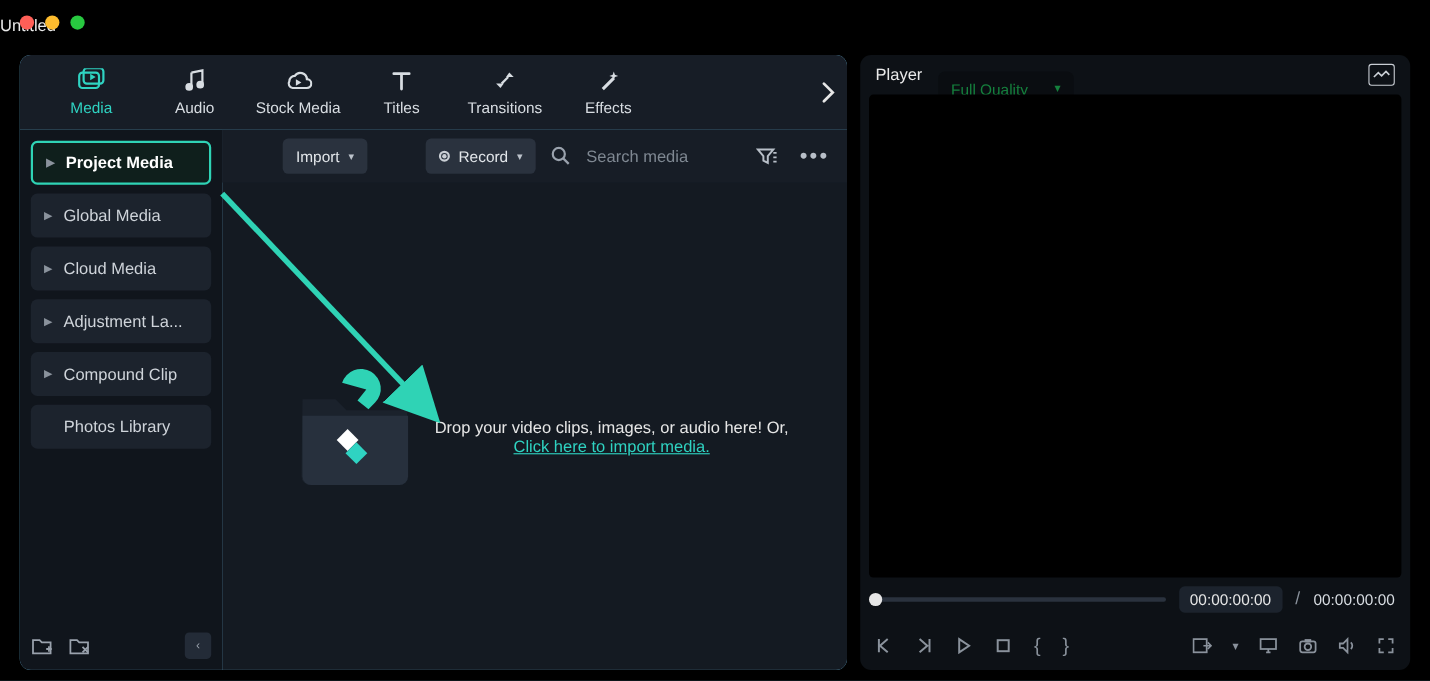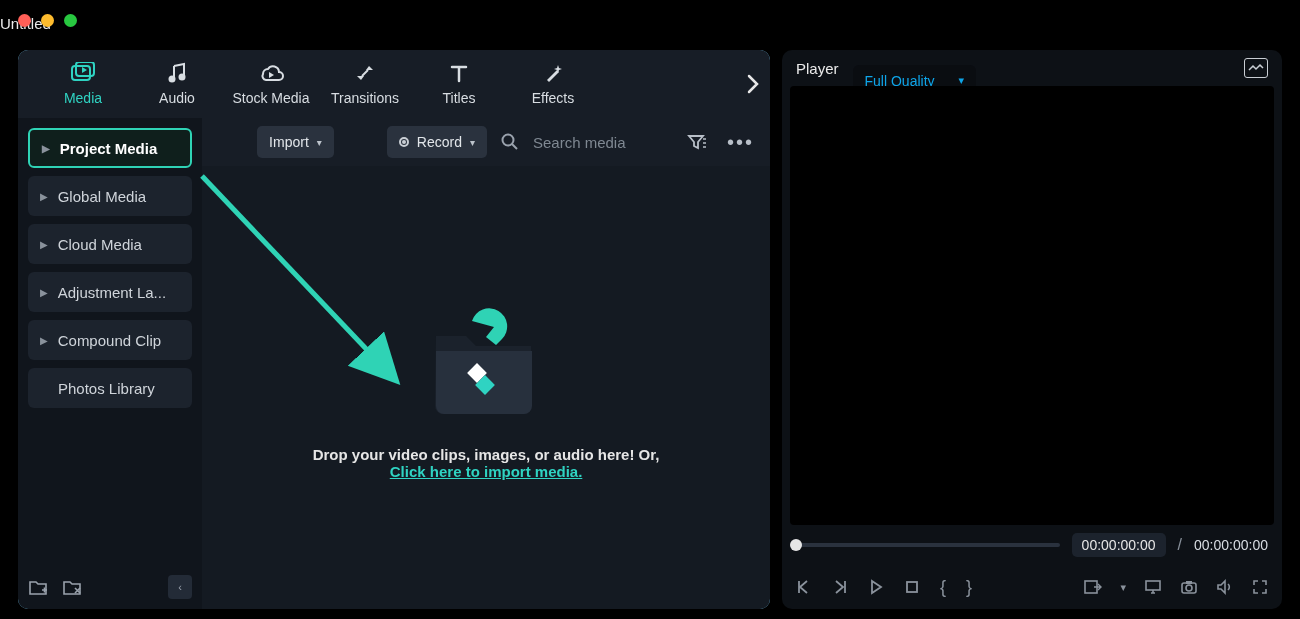--- a/index.html
+++ b/index.html
@@ -53,7 +53,7 @@
   
   .player-header { height: 36px; display: flex; align-items: center; padding: 0 14px; gap: 14px; }
   .player-label { font-size: 15px; color: #eaeaea; }
-  .quality-dd { background: #0a0d11; border-radius: 6px; height: 32px; display: flex; align-items: center; padding: 0 12px; gap: 24px; font-size: 14px; color: #0ea5e9; cursor: pointer; margin-top: 25px; }
+  .quality-dd { background: #0a0d11; border-radius: 6px; height: 32px; display: flex; align-items: center; padding: 0 12px; gap: 24px; font-size: 14px; color: #15803d; cursor: pointer; margin-top: 25px; }
   .snap-icon { margin-left: auto; width: 24px; height: 20px; border: 1.5px solid #c9ced4; border-radius: 3px; display:flex; align-items:center; justify-content:center; cursor:pointer; }
   .preview { flex: 1; background: #000; margin: 0 8px; border-radius: 4px; }
   .timebar { height: 40px; display: flex; align-items: center; padding: 0 14px; gap: 12px; }

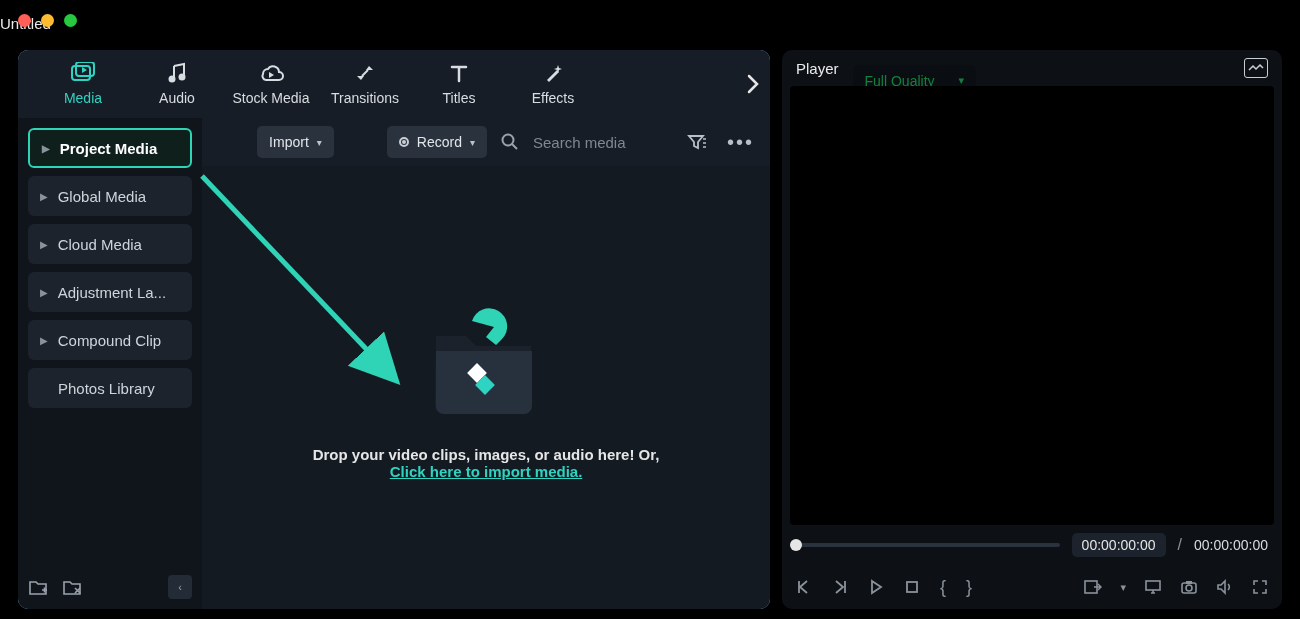--- a/index.html
+++ b/index.html
@@ -119,6 +119,15 @@
 
       <div class="tab">
         <span class="ico">
+          <svg width="22" height="22">
+              <path d="M4 5 H18 M11 5 V19" stroke="#d8dde2" stroke-width="2.5" fill="none" stroke-linecap="round"></path>
+            </svg>
+        </span>
+        <span>Titles</span>
+      </div>
+
+      <div class="tab">
+        <span class="ico">
           <svg width="26" height="22">
               <path d="M5 14 L12 14 L9 18 Z" fill="#d8dde2"></path>
               <path d="M21 8 L14 8 L17 4 Z" fill="#d8dde2"></path>
@@ -126,15 +135,6 @@
             </svg>
         </span>
         <span>Transitions</span>
-      </div>
-
-      <div class="tab">
-        <span class="ico">
-          <svg width="22" height="22">
-              <path d="M4 5 H18 M11 5 V19" stroke="#d8dde2" stroke-width="2.5" fill="none" stroke-linecap="round"></path>
-            </svg>
-        </span>
-        <span>Titles</span>
       </div>
 
       <div class="tab">

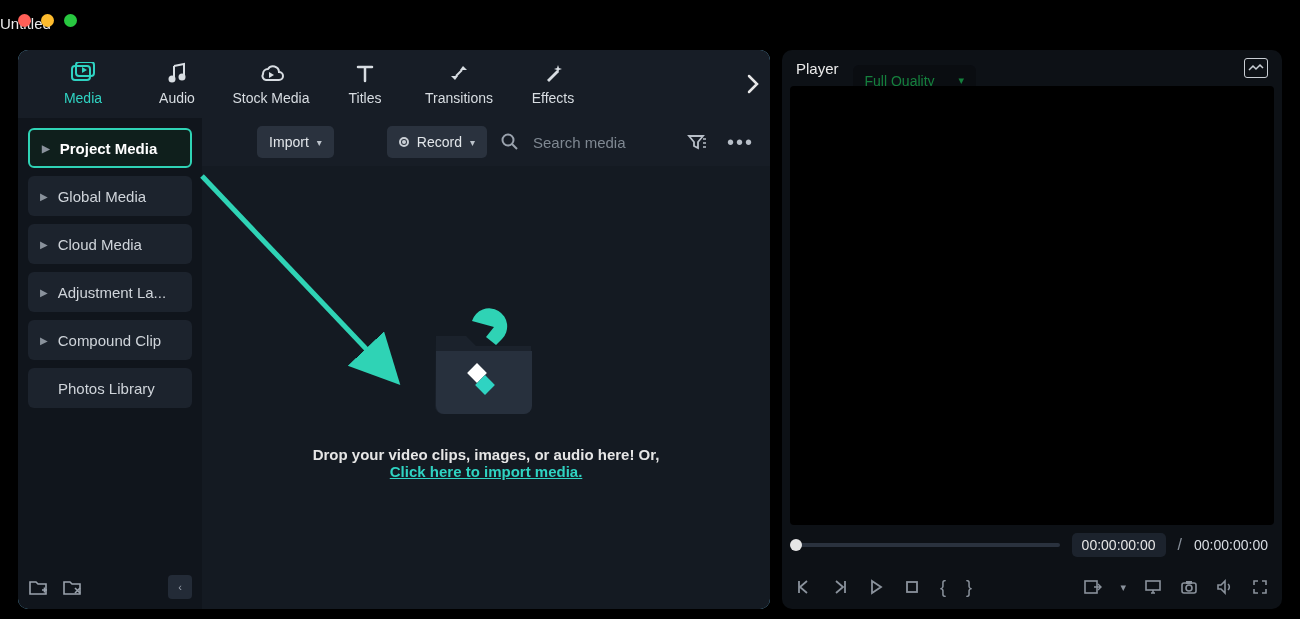--- a/index.html
+++ b/index.html
@@ -46,7 +46,7 @@
   .record-dot { width: 10px; height: 10px; border: 2px solid #c9ced4; border-radius: 50%; position: relative; display: inline-block; }
   .record-dot::after { content:''; position:absolute; inset:1px; background:#c9ced4; border-radius:50%; }
 
-  .drop-area { flex: 1; display: flex; flex-direction: column; align-items: center; justify-content: center; position: relative; font-weight: bold; }
+  .drop-area { flex: 1; display: flex; flex-direction: row; align-items: center; justify-content: center; position: relative; }
   .drop-text { color: #e6e6e6; font-size: 15px; margin-top: 20px; text-align: center; }
   .drop-link { color: #2fd3c2; text-decoration: underline; cursor: pointer; }
 

